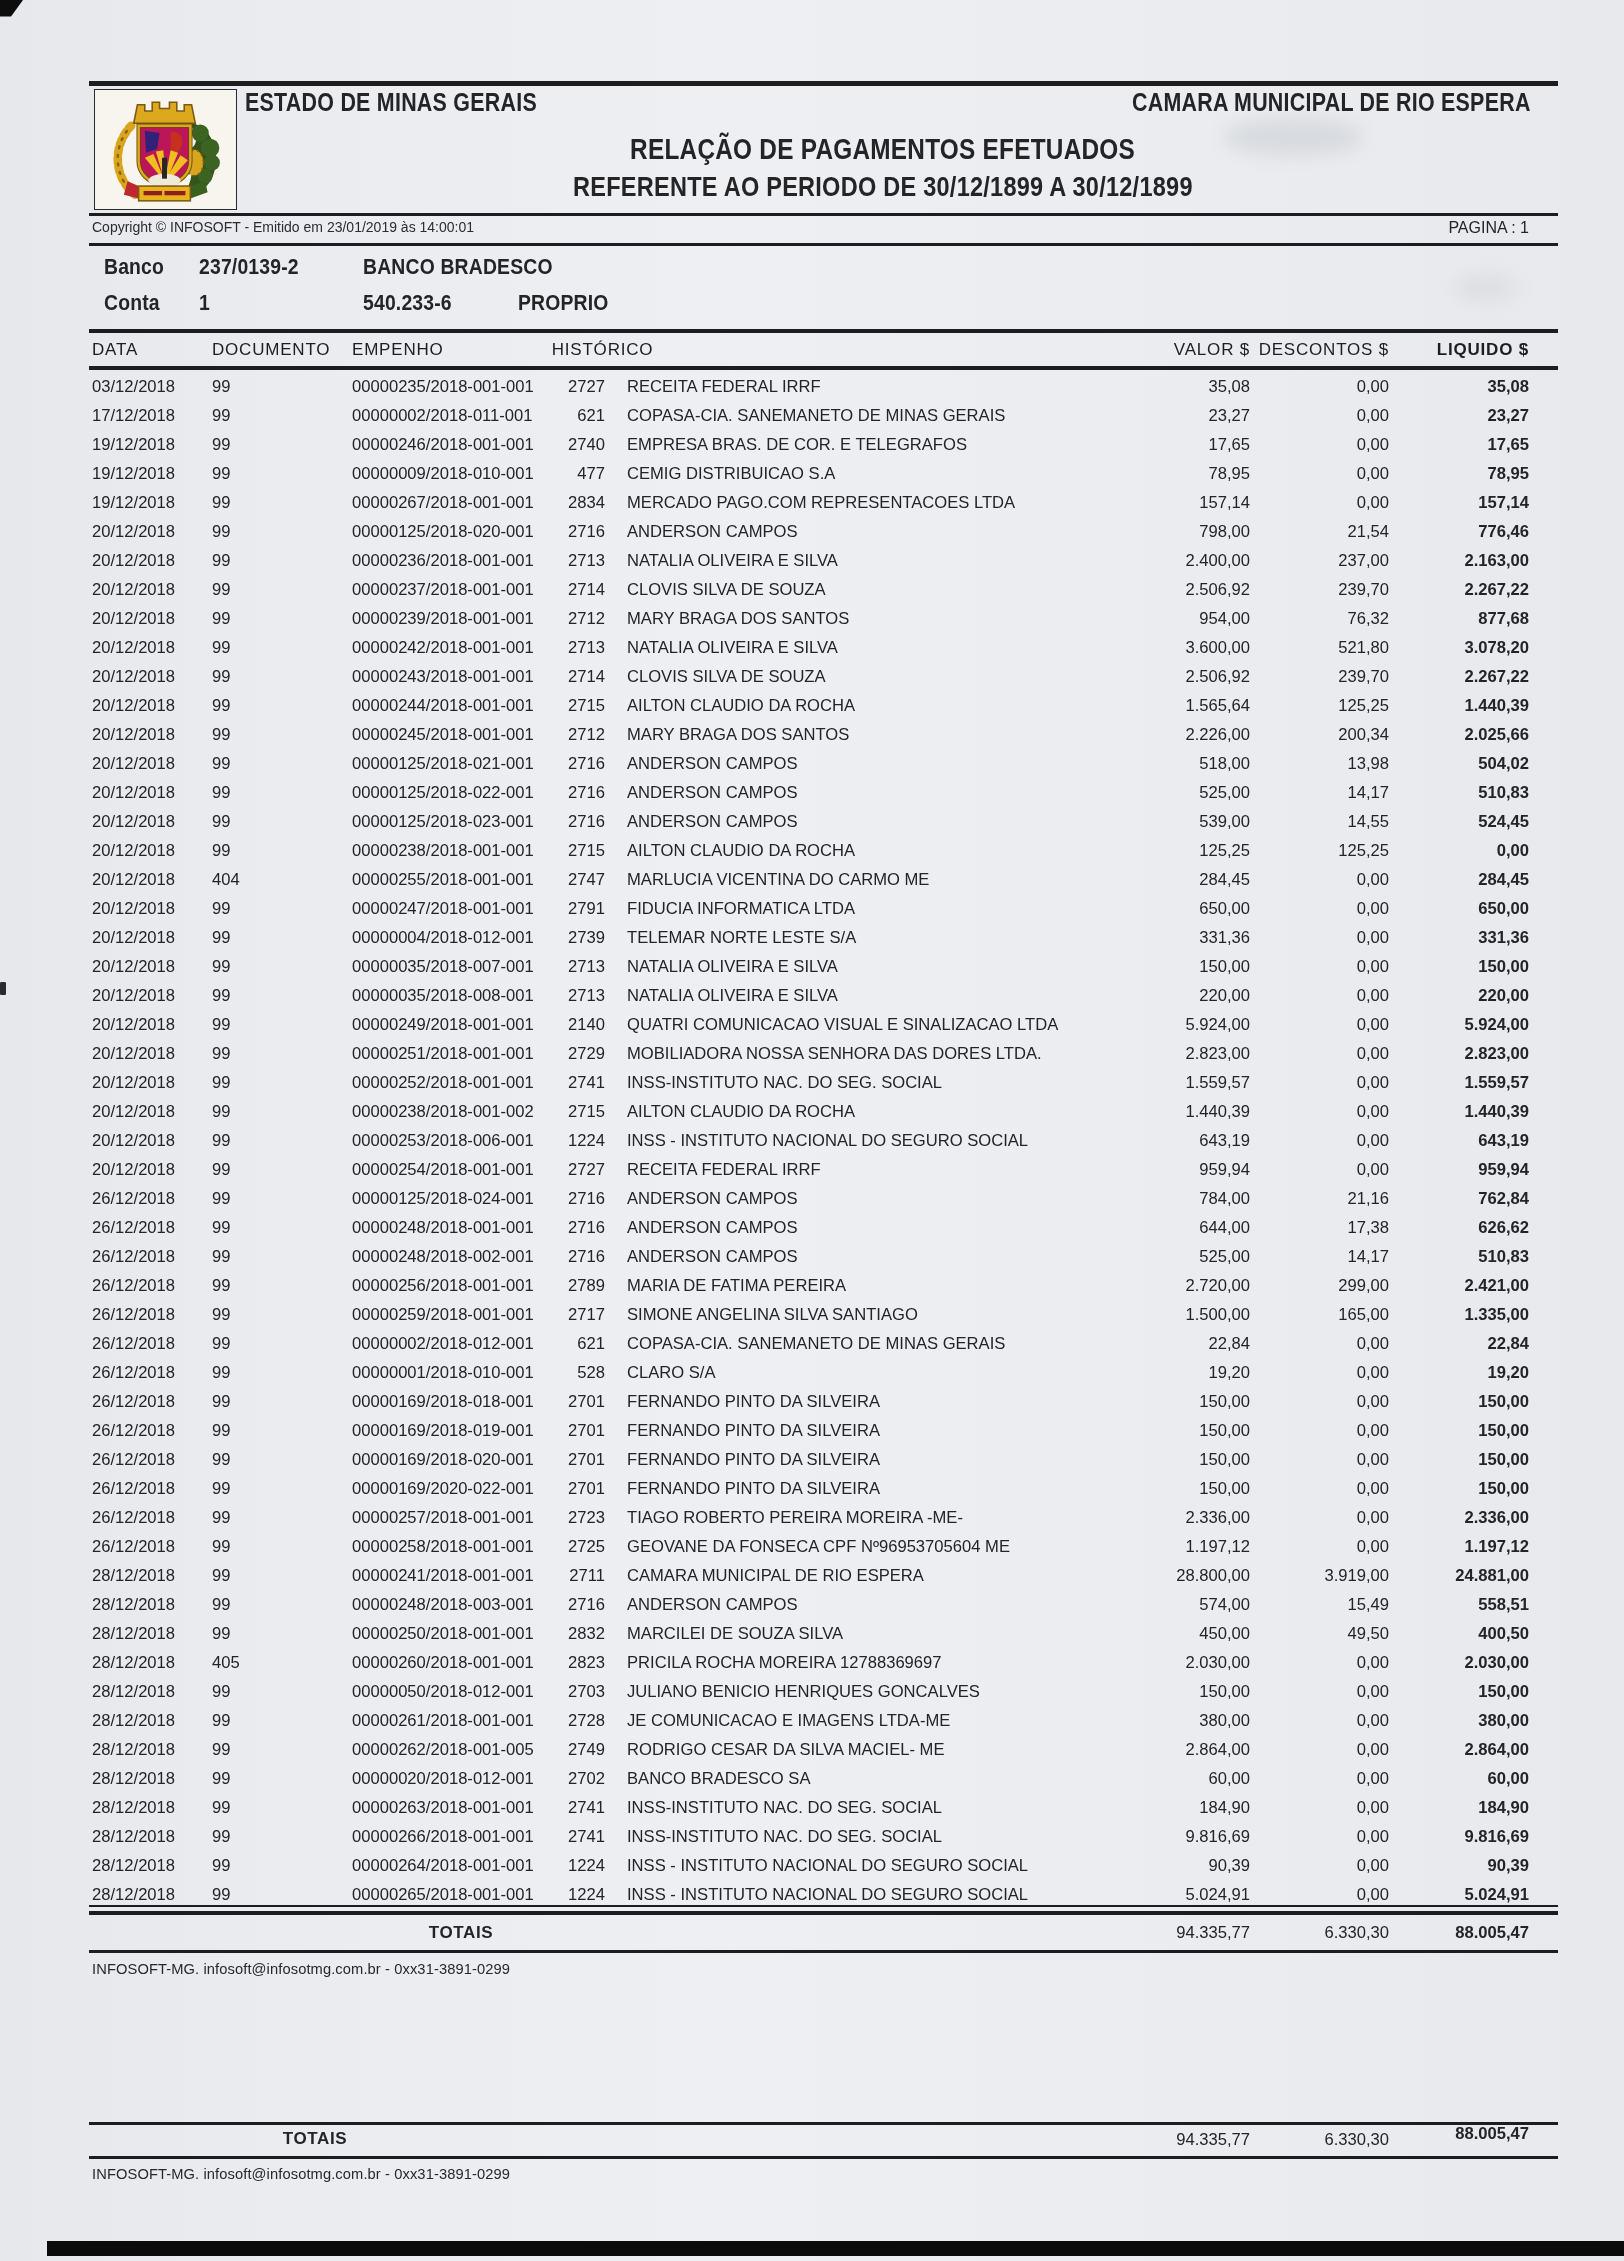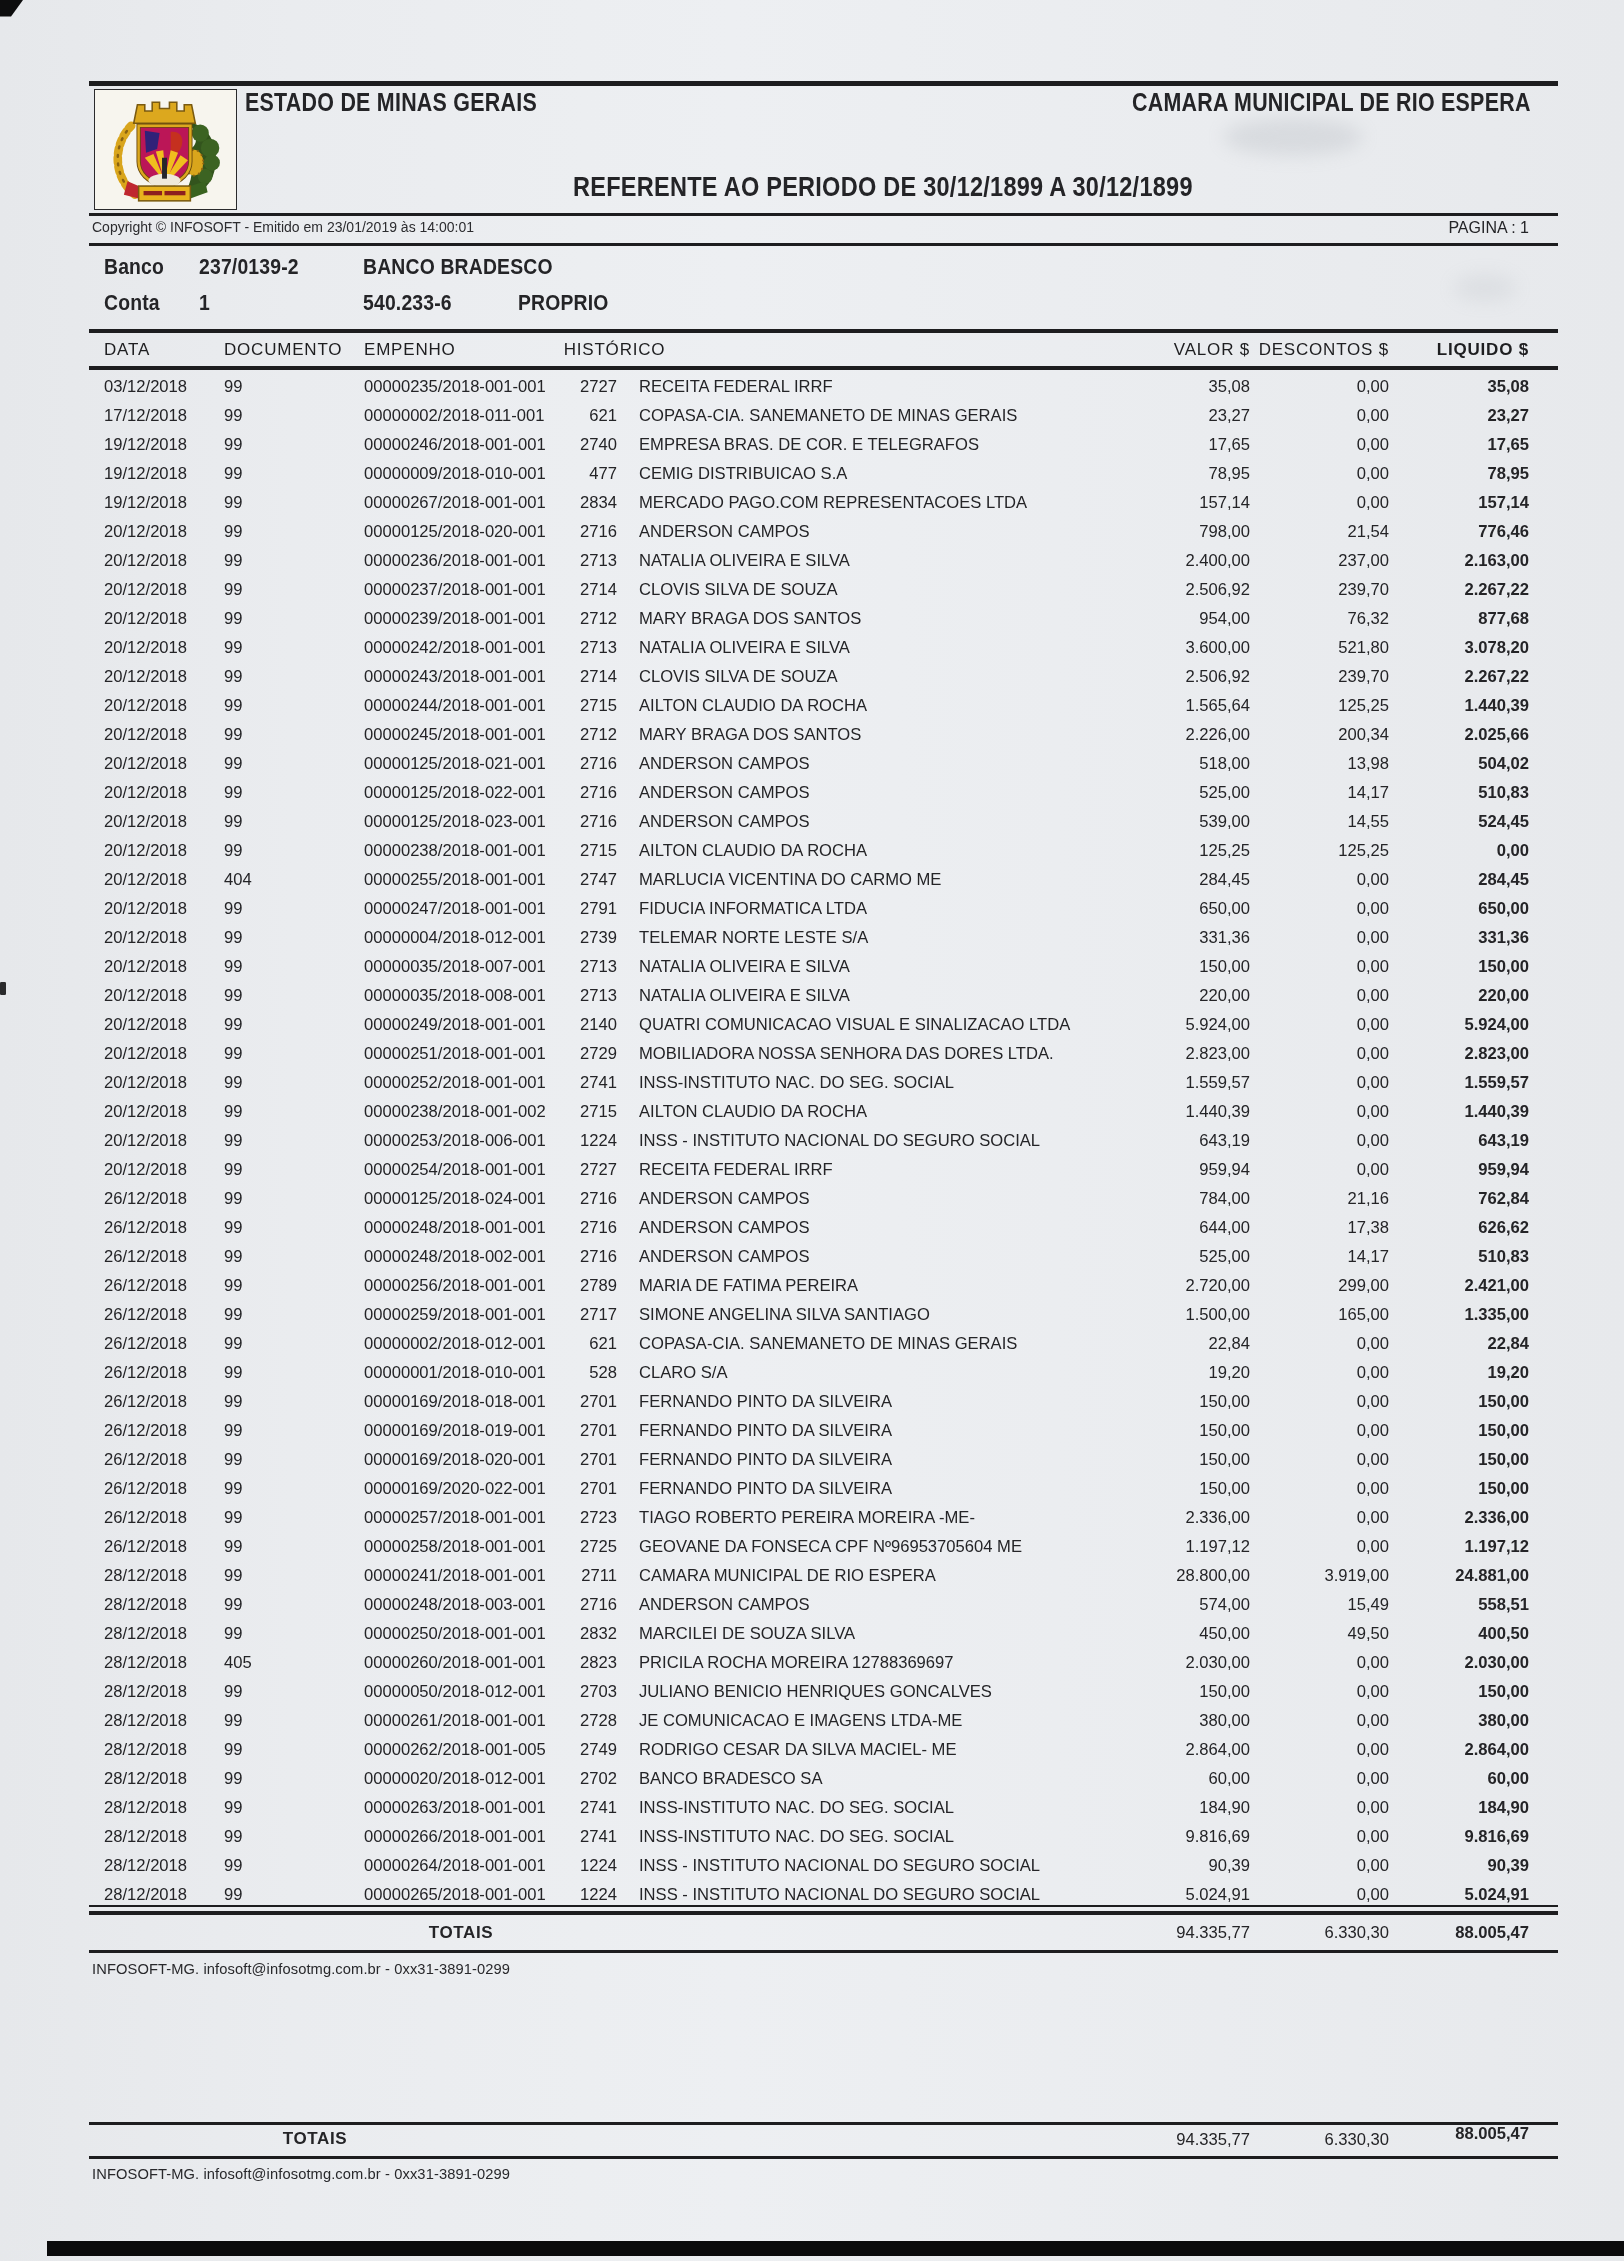--- a/index.html
+++ b/index.html
@@ -116,6 +116,7 @@
 
   <div class="org-left">ESTADO DE MINAS GERAIS</div>
   <div class="org-right">CAMARA MUNICIPAL DE RIO ESPERA</div>
+  <div class="title-wrap"><span class="t">RELAÇÃO DE PAGAMENTOS EFETUADOS</span></div>
   <div class="period-wrap"><span class="t">REFERENTE AO PERIODO DE 30/12/1899 A 30/12/1899</span></div>
 
   <div class="copyline">Copyright © INFOSOFT - Emitido em 23/01/2019 às 14:00:01</div>

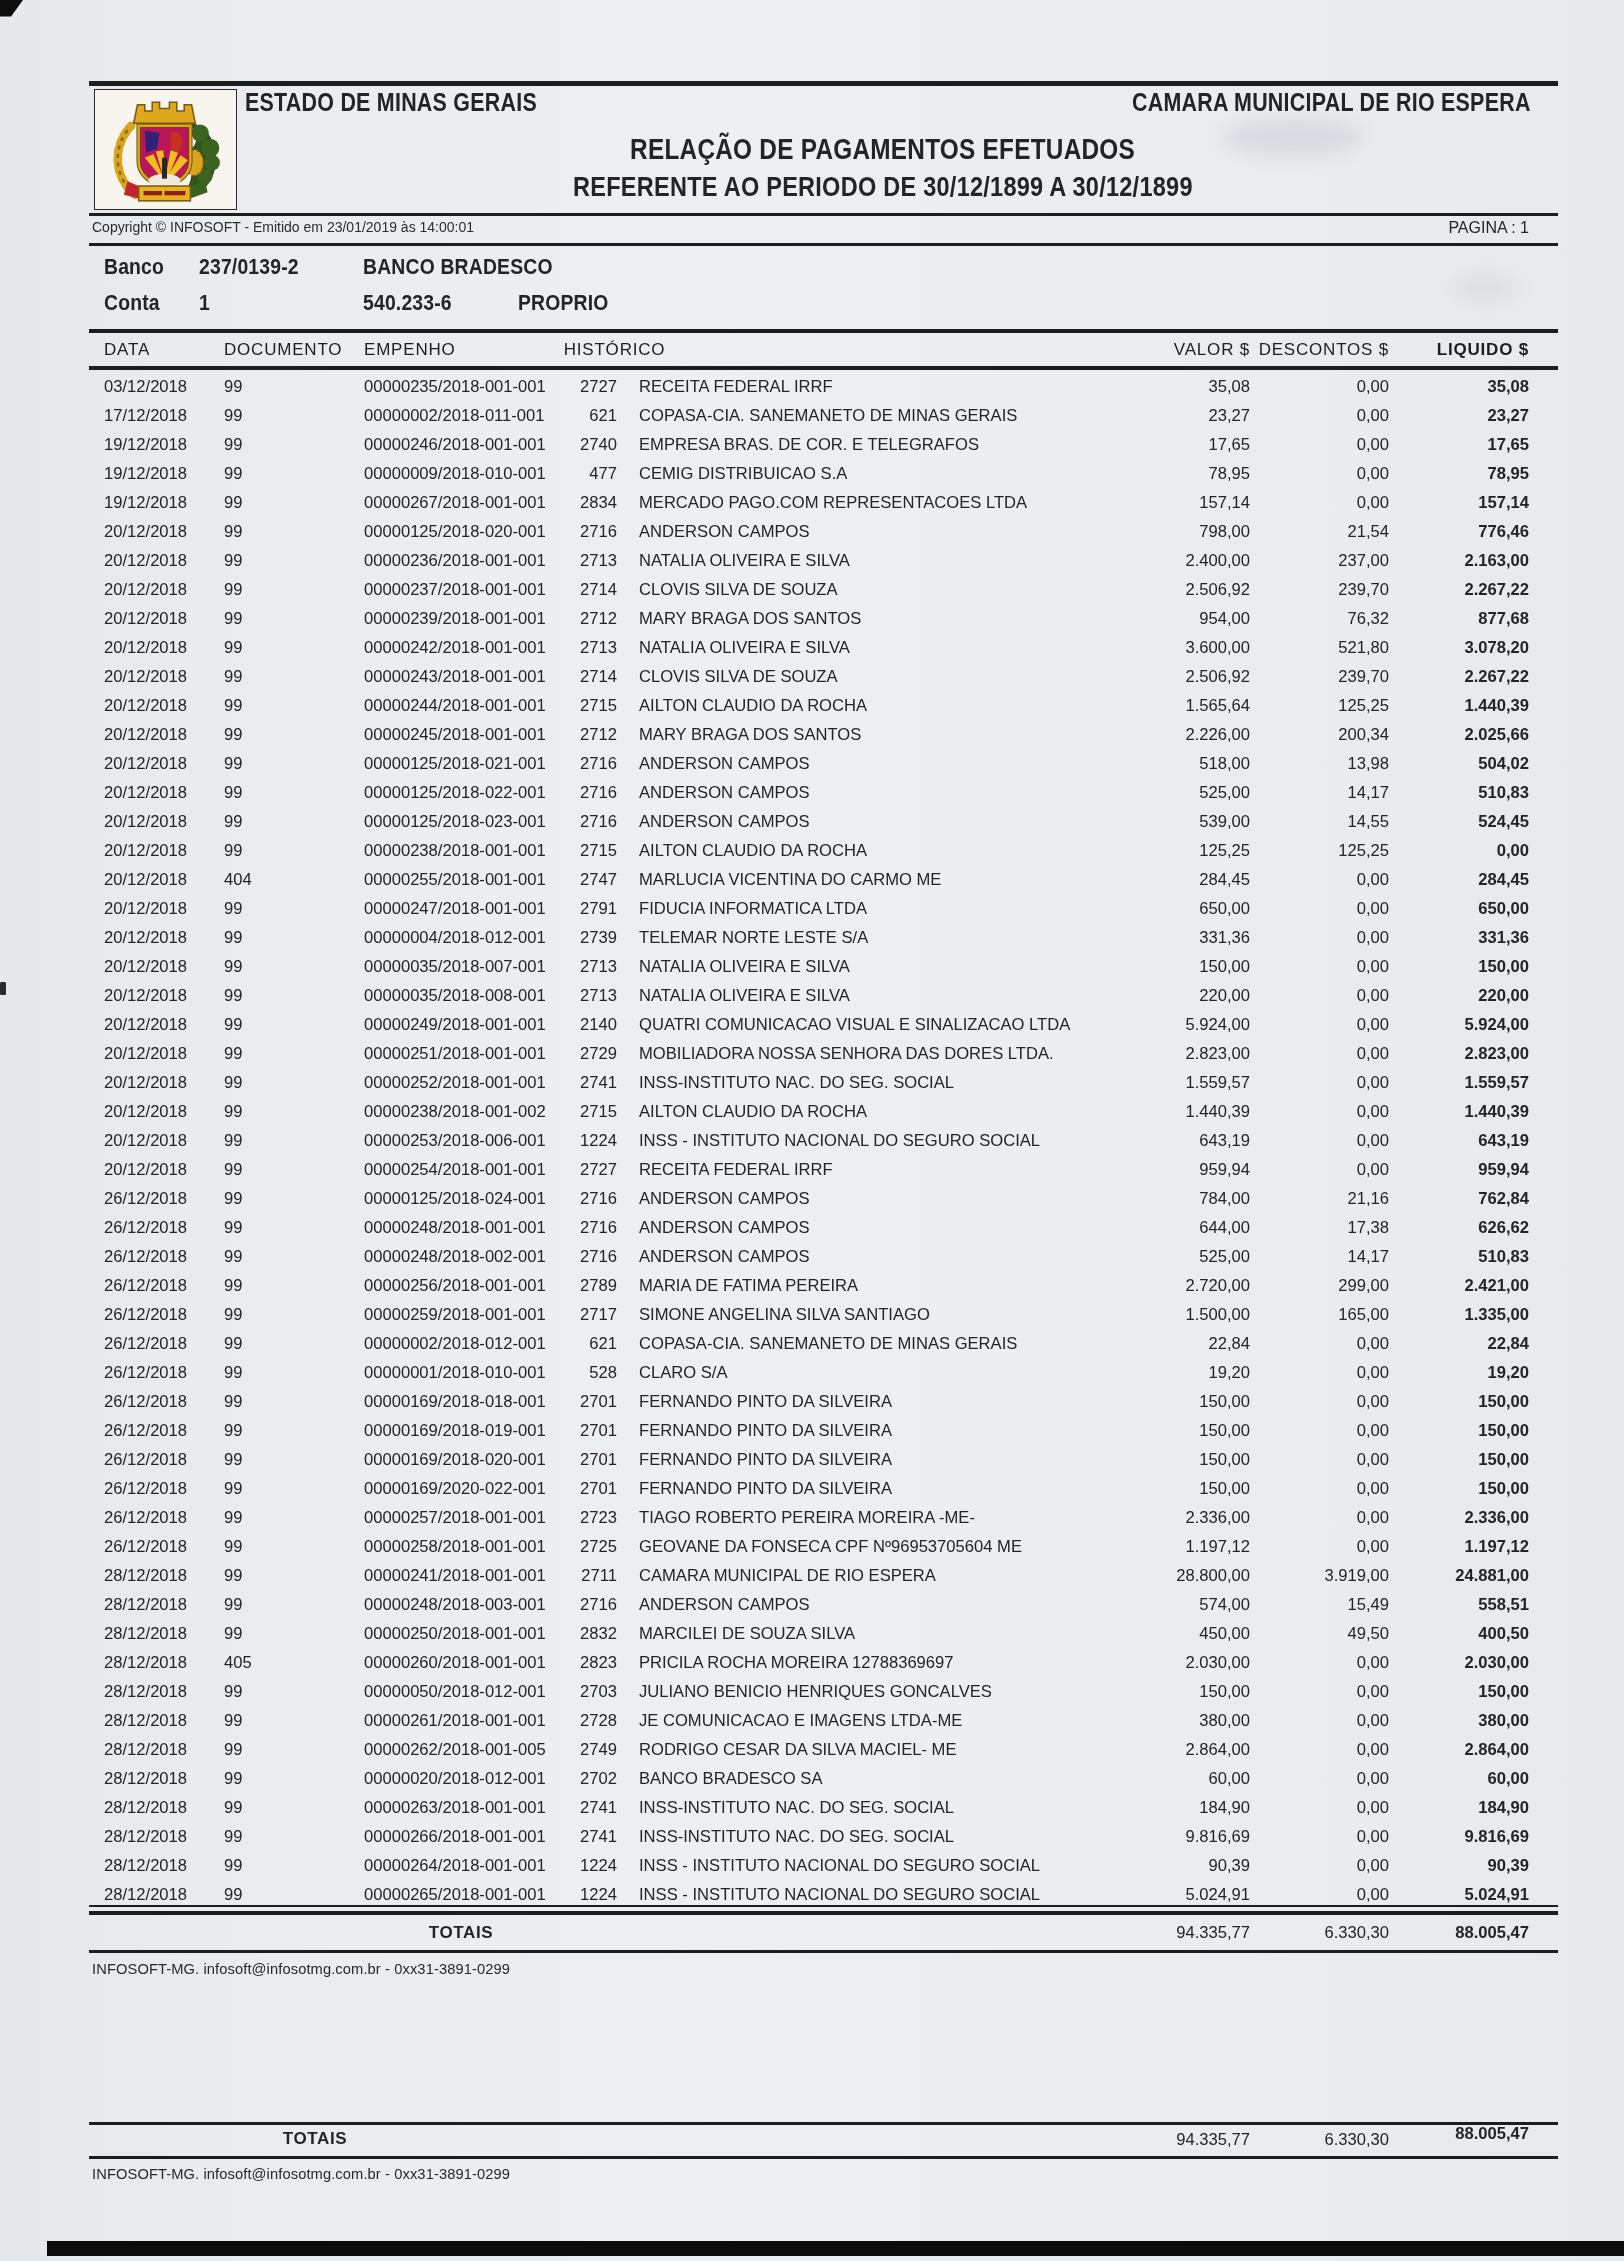--- a/index.html
+++ b/index.html
@@ -39,7 +39,7 @@
   .rows{position:absolute; left:92px; top:372px; width:1437px;}
   .trow{display:flex; align-items:center; height:29px; font-size:16.6px; white-space:nowrap;}
   .c{display:block; overflow:visible;}
-  .c-date{width:120px;margin-left:12px;}
+  .c-date{width:120px;}
   .c-doc{width:140px;}
   .c-emp{width:194px;}
   .c-code{width:59px; text-align:right;}

